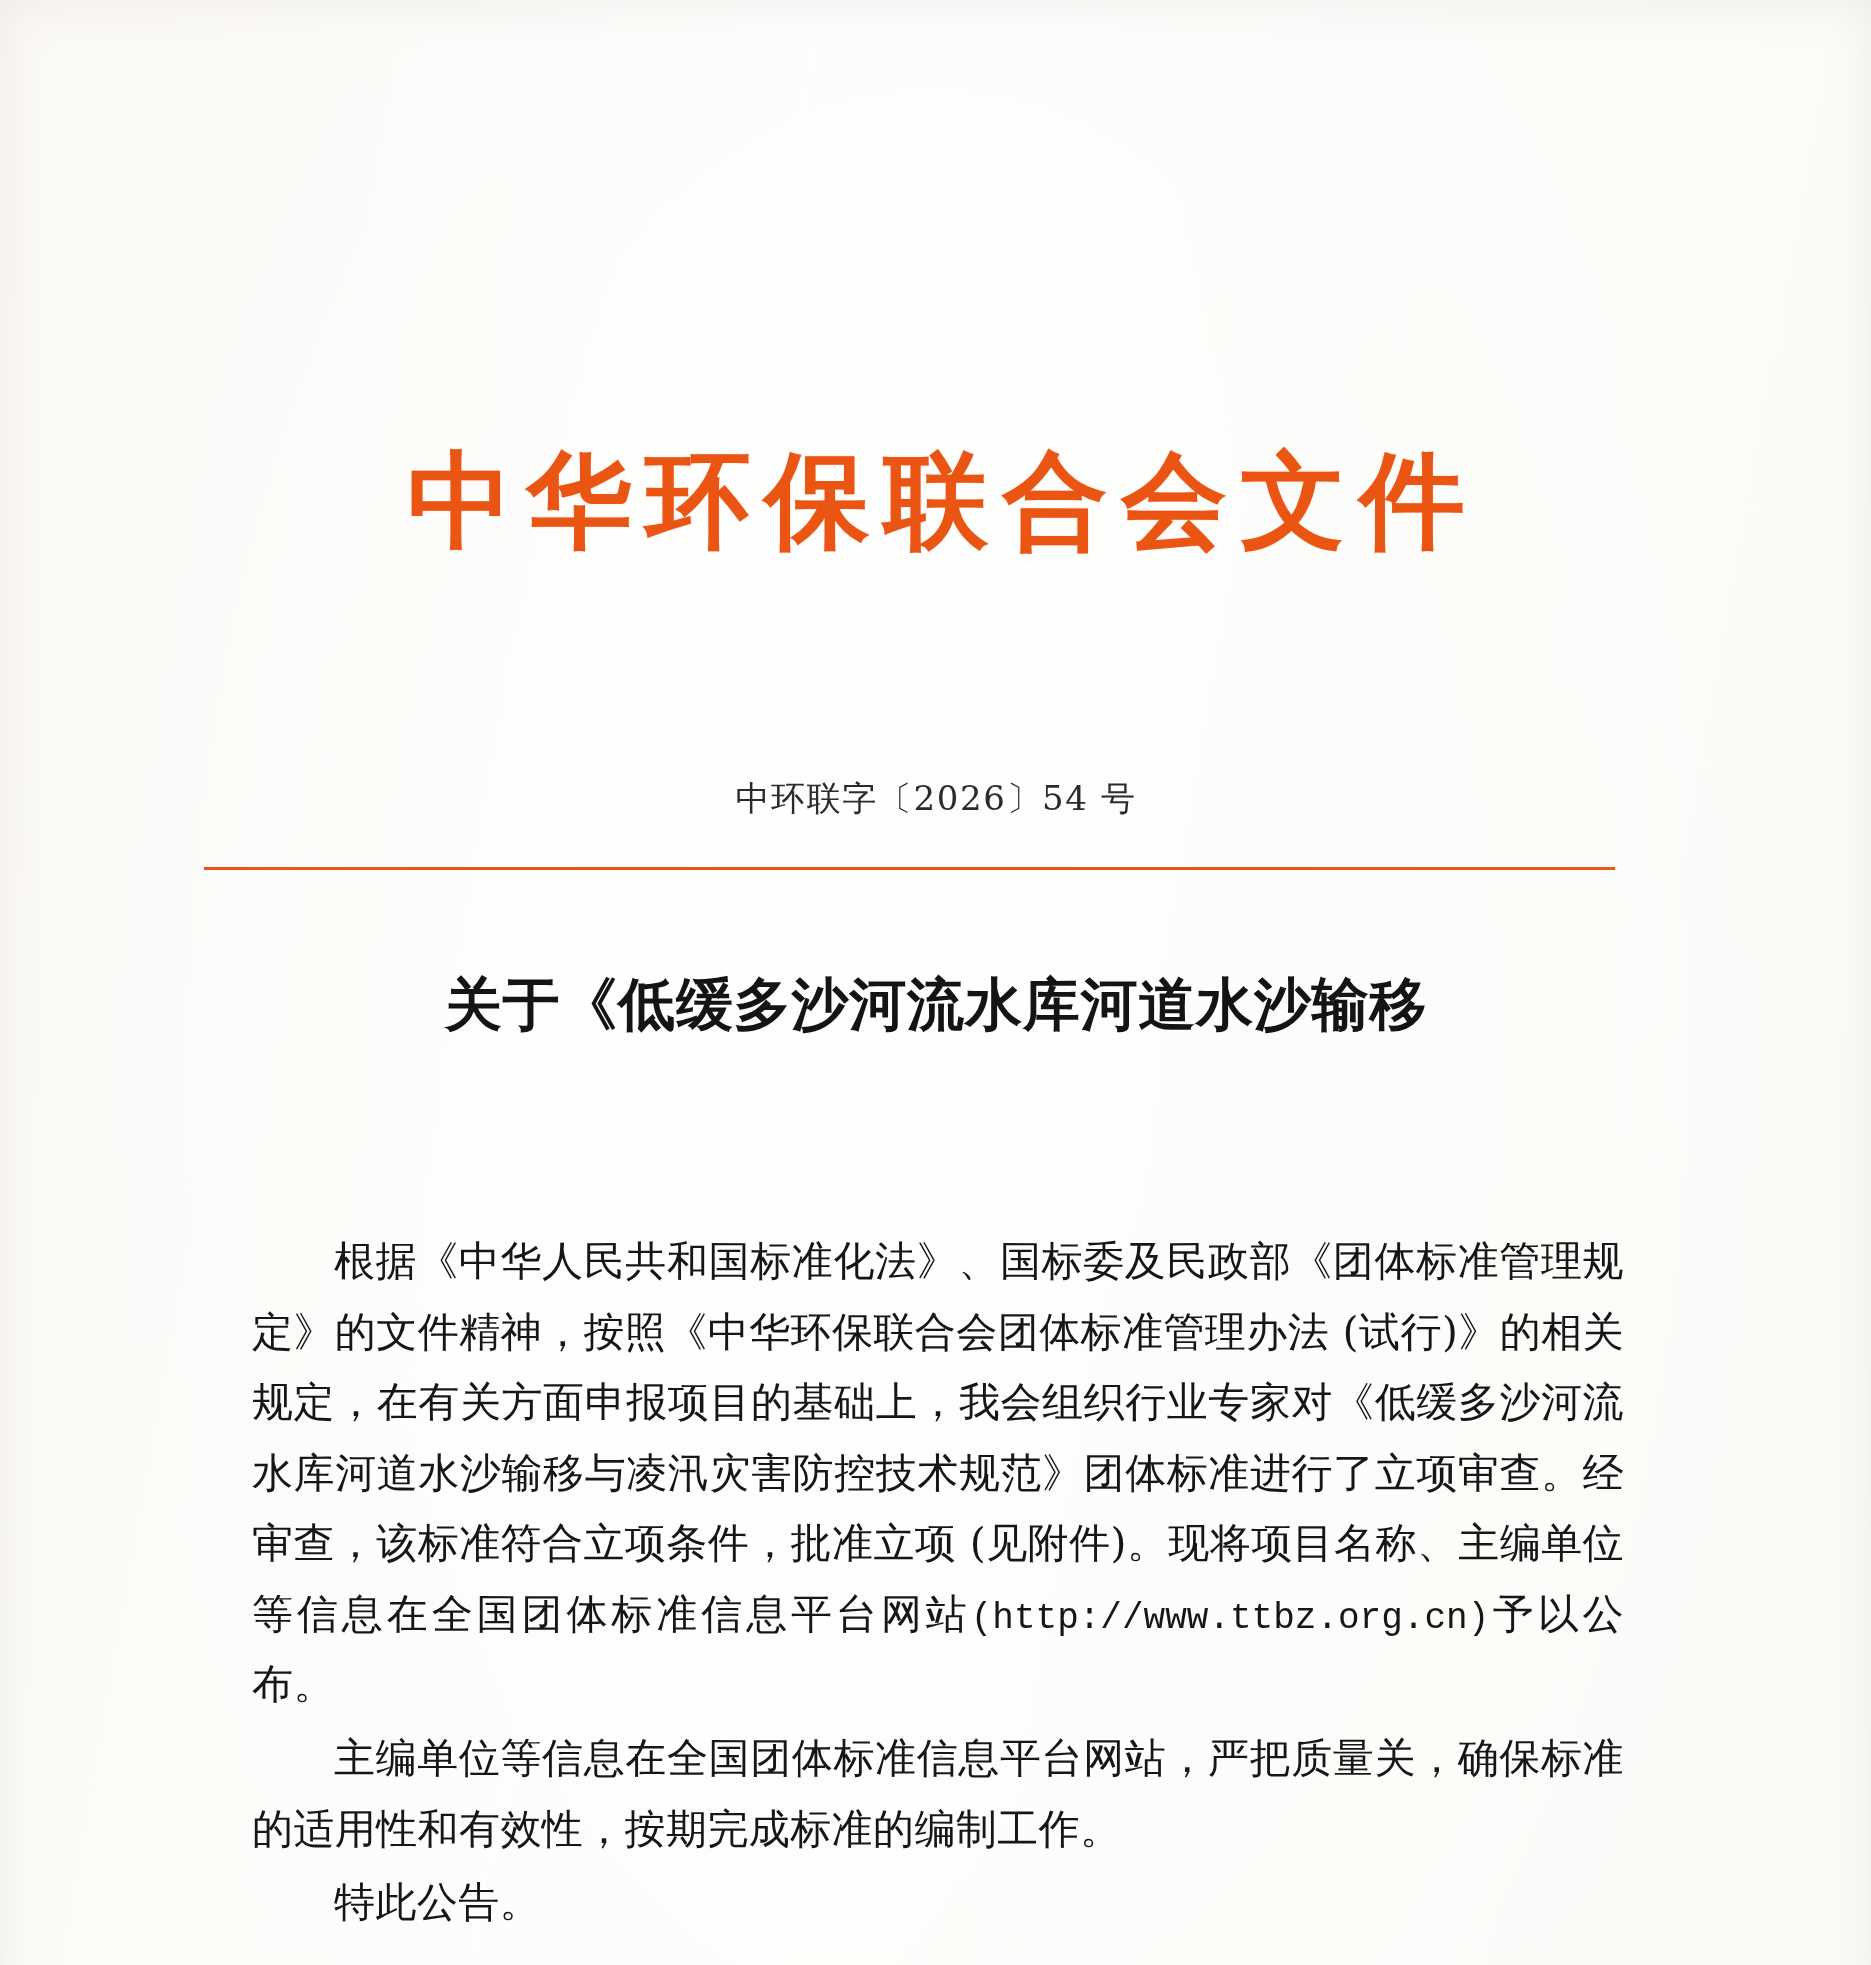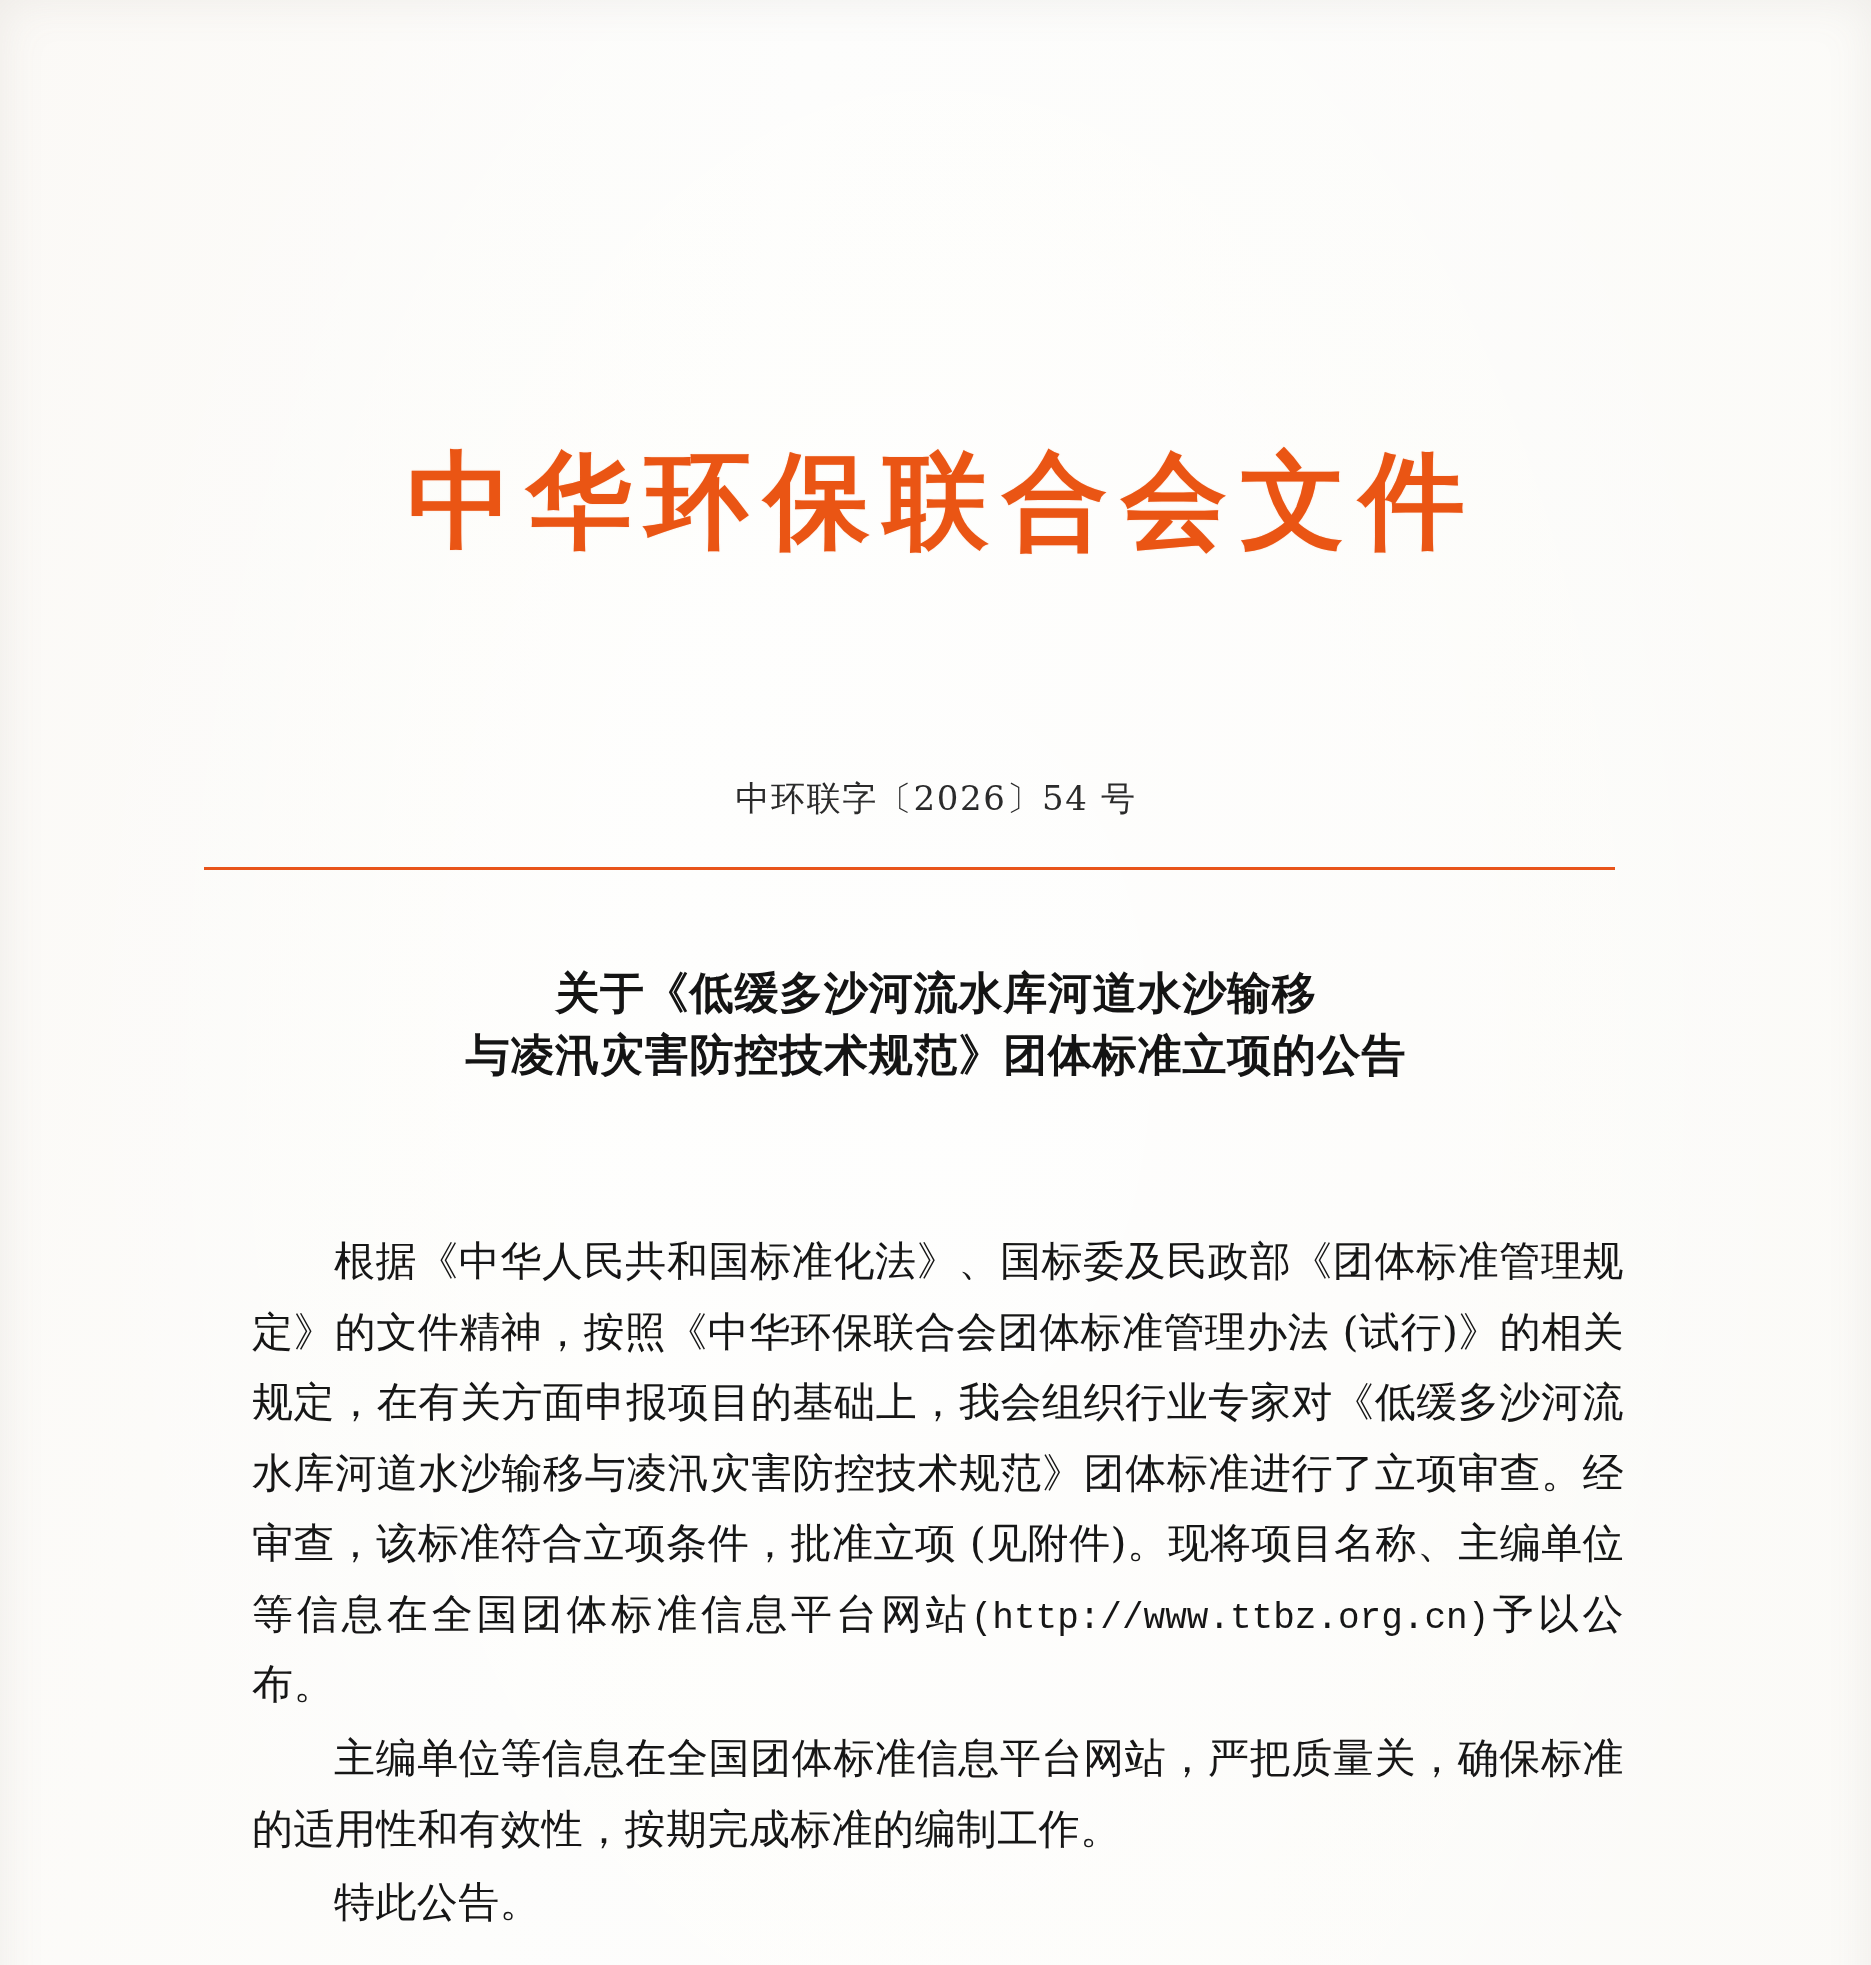--- a/index.html
+++ b/index.html
@@ -89,12 +89,12 @@
     left: 0;
     width: 100%;
     text-align: center;
-    font-size: 44px;
+    font-size: 57px;
     font-weight: 700;
     color: #141414;
     line-height: 1.42;
     letter-spacing: 0.8px;
-    font-family: Liberation Mono, monospace;
+    font-family: Liberation Serif, serif;
   }
   .title .line {
     display: block;

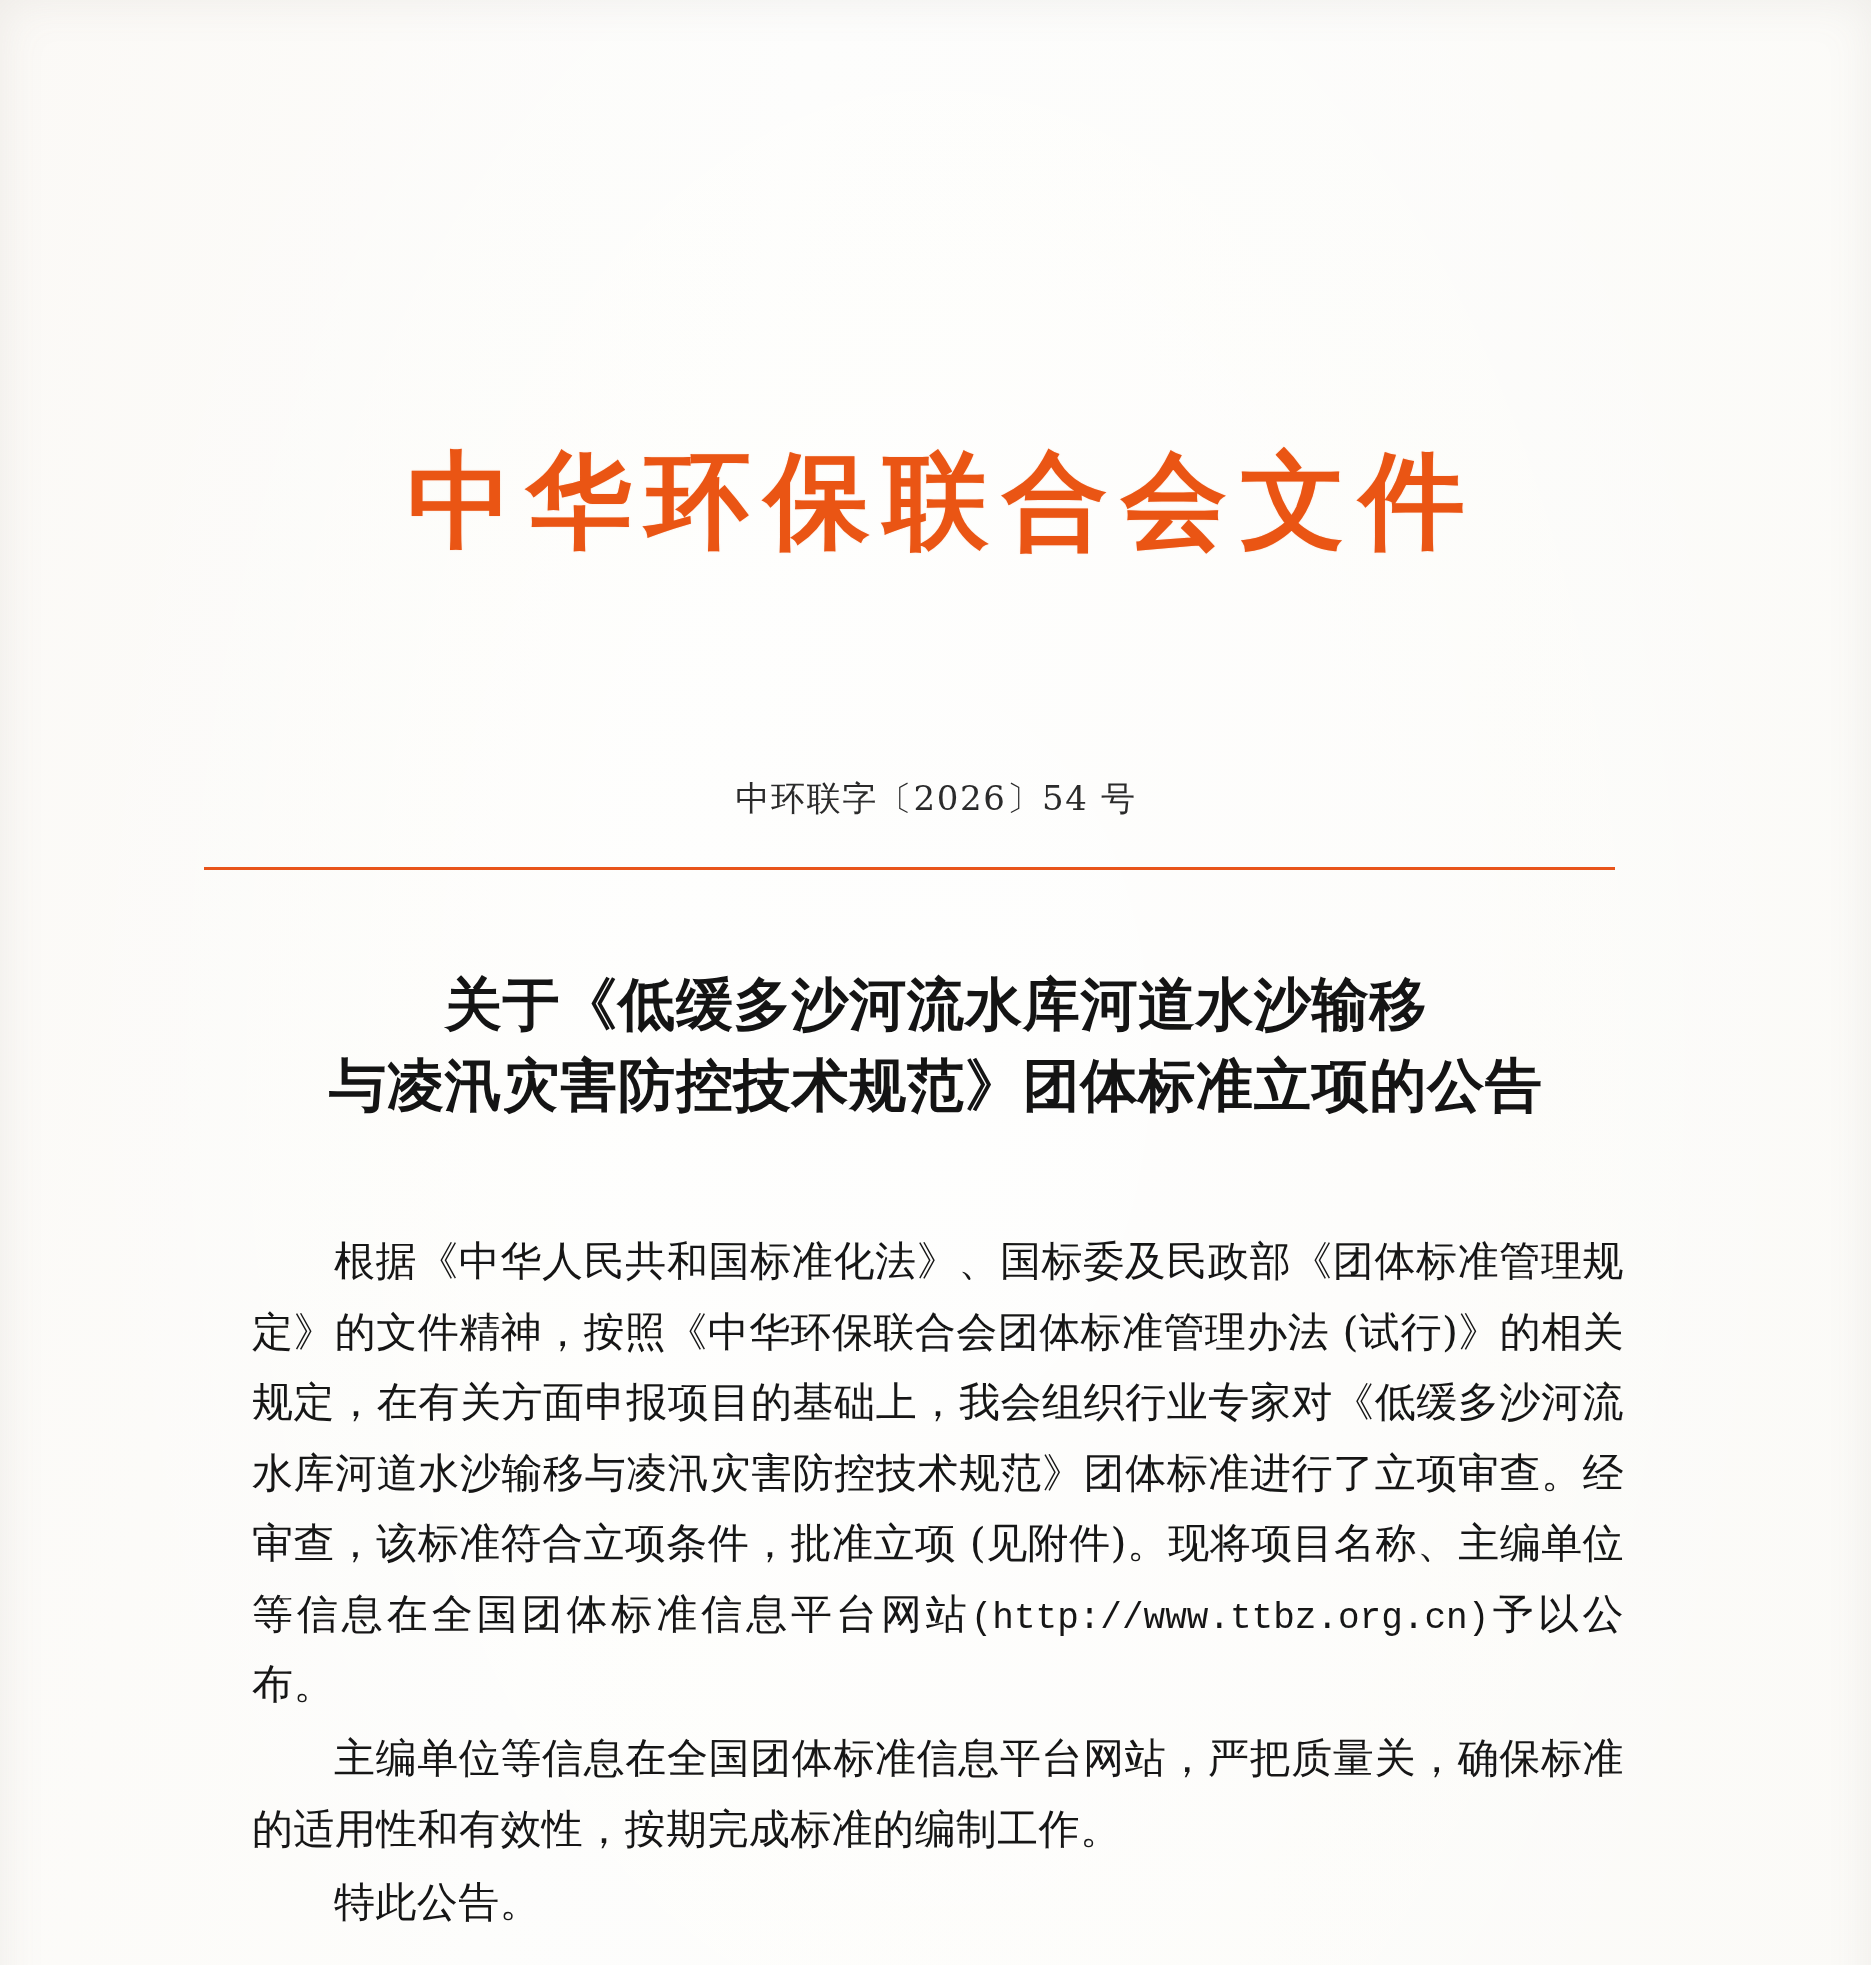--- a/index.html
+++ b/index.html
@@ -151,7 +151,6 @@
 
     <div class="title">
       <span class="line">关于《低缓多沙河流水库河道水沙输移</span>
-      <span class="line">与凌汛灾害防控技术规范》团体标准立项的公告</span>
     </div>
 
     <div class="body-block">

